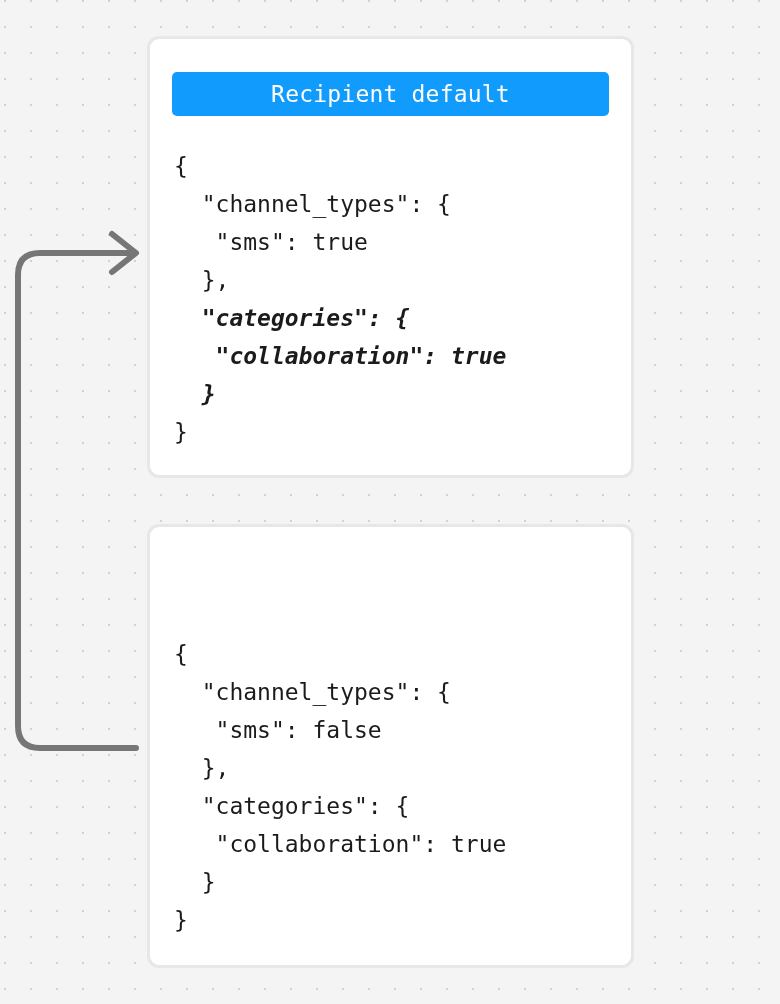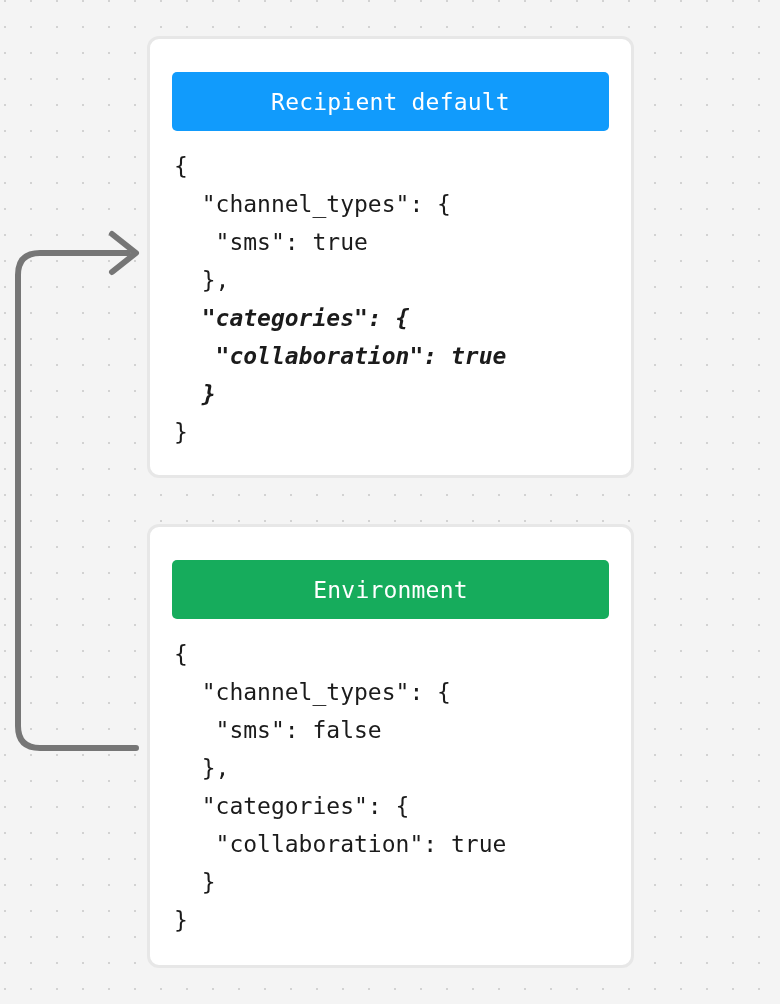--- a/index.html
+++ b/index.html
@@ -61,7 +61,7 @@
     left: 22px;
     top: 33px;
     width: 437px;
-    height: 59px;
+    height: 44px;
     border-radius: 5px;
     display: flex;
     align-items: center;

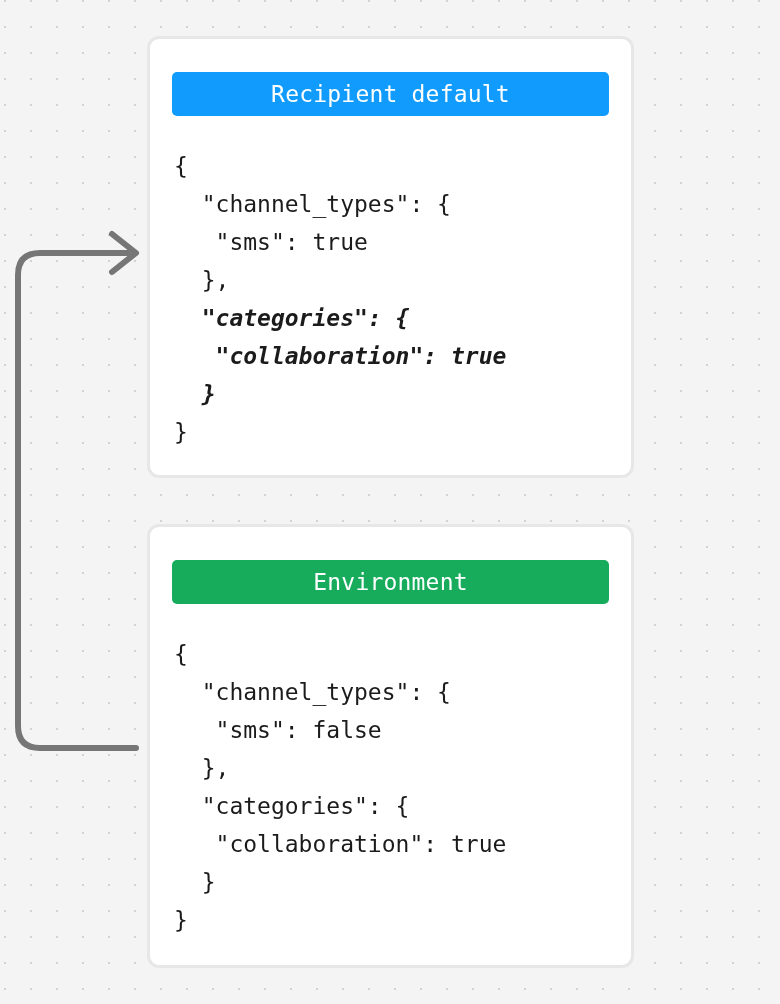--- a/index.html
+++ b/index.html
@@ -108,7 +108,6 @@
 </div>
 
 <div class="card" id="card-environment">
-  <div class="card-badge" id="badge-environment" style="background: rgb(22, 172, 92);">Environment</div>
   <div class="code-block" id="code-environment"><span class="code-line">{</span><span class="code-line">  "channel_types": {</span><span class="code-line">   "sms": false</span><span class="code-line">  },</span><span class="code-line">  "categories": {</span><span class="code-line">   "collaboration": true</span><span class="code-line">  }</span><span class="code-line">}</span></div>
 </div>
 

